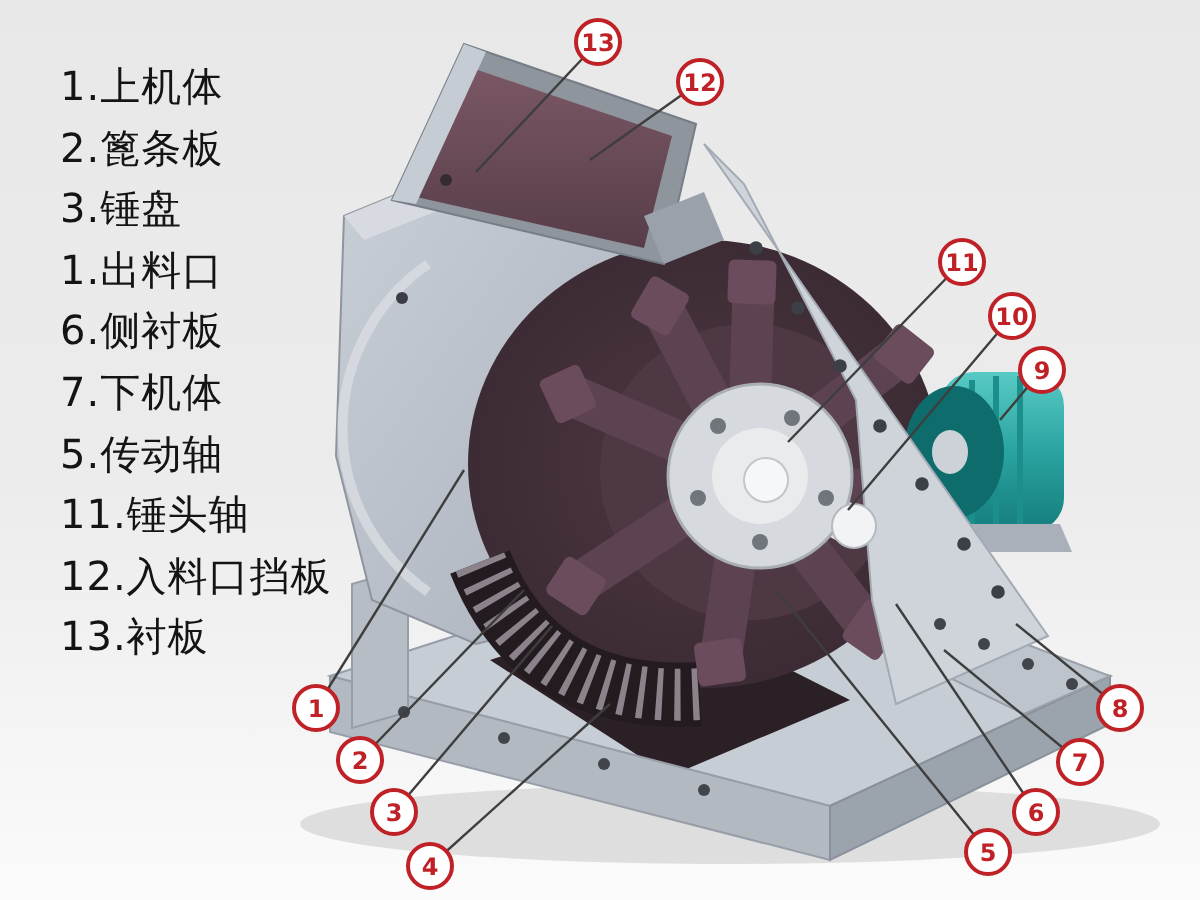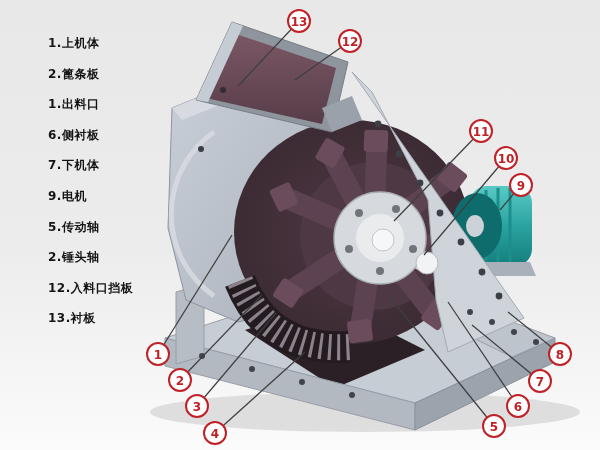--- a/index.html
+++ b/index.html
@@ -12,8 +12,8 @@
   #callout-layer{position:absolute;left:0;top:0;z-index:2;}
   .legend{position:absolute;left:30px;top:28px;z-index:3;}
   .legend-item{
-    font-size:12px;font-weight:bold;color:#141414;
-    line-height:30.6px;white-space:nowrap;letter-spacing:0.5px;margin-left:18px;
+    font-size:20px;font-weight:normal;color:#141414;
+    line-height:30.6px;white-space:nowrap;letter-spacing:0.5px;
   }
   .leader{stroke:#3e3e3e;stroke-width:1.2;}
   .callout-circle{fill:#ffffff;stroke:#bf2127;stroke-width:2;}

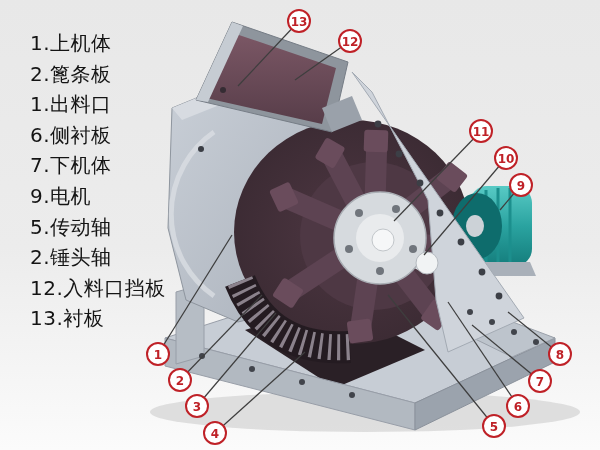--- a/index.html
+++ b/index.html
@@ -231,6 +231,7 @@
   <div class="legend">
       <div class="legend-item">1.上机体</div>
       <div class="legend-item">2.篦条板</div>
+      <div class="legend-item">3.锤盘</div>
       <div class="legend-item">1.出料口</div>
       <div class="legend-item">6.侧衬板</div>
       <div class="legend-item">7.下机体</div>

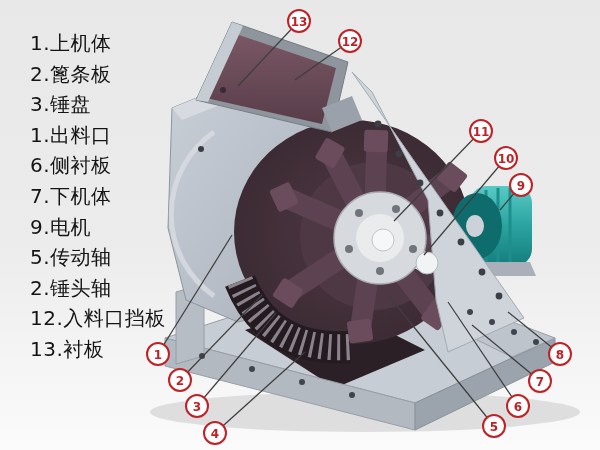--- a/index.html
+++ b/index.html
@@ -235,7 +235,6 @@
       <div class="legend-item">1.出料口</div>
       <div class="legend-item">6.侧衬板</div>
       <div class="legend-item">7.下机体</div>
-      <div class="legend-item">9.电机</div>
       <div class="legend-item">5.传动轴</div>
       <div class="legend-item">2.锤头轴</div>
       <div class="legend-item">12.入料口挡板</div>

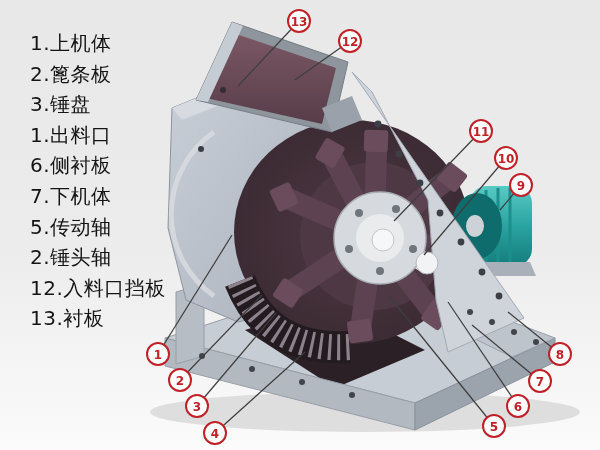--- a/index.html
+++ b/index.html
@@ -236,7 +236,7 @@
       <div class="legend-item">6.侧衬板</div>
       <div class="legend-item">7.下机体</div>
       <div class="legend-item">5.传动轴</div>
-      <div class="legend-item">2.锤头轴</div>
+      <div class="legend-item">11.锤头轴</div>
       <div class="legend-item">12.入料口挡板</div>
       <div class="legend-item">13.衬板</div>
     </div>

